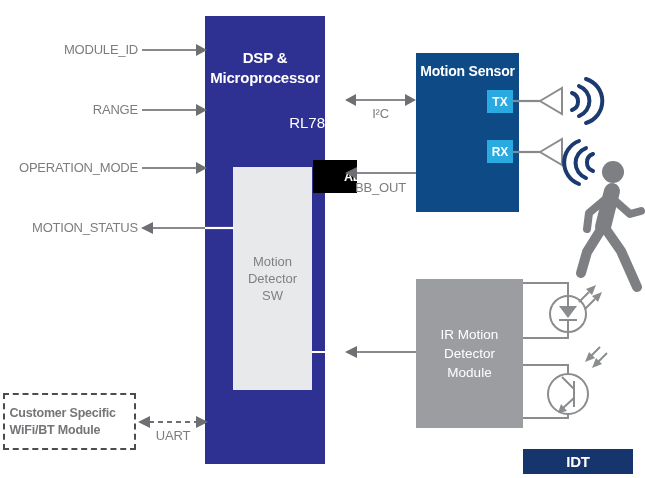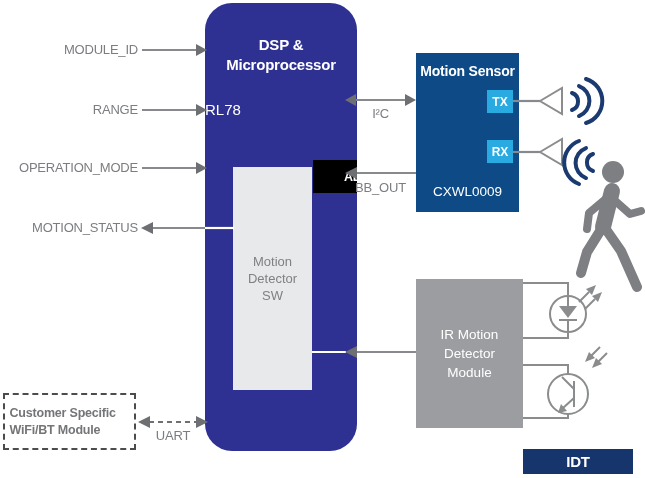--- a/index.html
+++ b/index.html
@@ -13,8 +13,8 @@
        text-align:right;font-size:13px;letter-spacing:-0.2px;
        color:var(--label-gray,#7b7d80);white-space:nowrap;}
   
-  .dsp{position:absolute;left:205px;top:3px;width:152px;height:448px;
-       background:var(--dsp-blue,#2e3192);border-radius:27px;}
+  .dsp{position:absolute;left:205px;top:16px;width:120px;height:448px;
+       background:var(--dsp-blue,#2e3192);}
   .dsp-title{position:absolute;top:32px;left:0;right:0;text-align:center;
        color:#fff;font-weight:bold;font-size:15px;line-height:20px;letter-spacing:-0.2px;}
   .dsp-chip{position:absolute;top:98px;left:0;right:0;text-align:left;

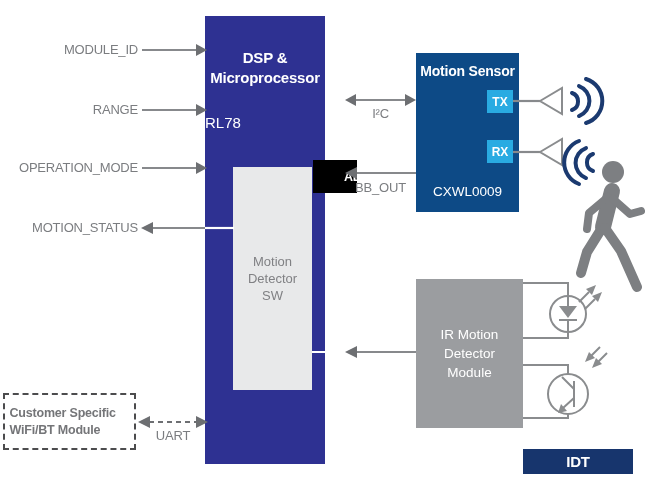--- a/index.html
+++ b/index.html
@@ -17,7 +17,7 @@
        background:var(--dsp-blue,#2e3192);}
   .dsp-title{position:absolute;top:32px;left:0;right:0;text-align:center;
        color:#fff;font-weight:bold;font-size:15px;line-height:20px;letter-spacing:-0.2px;}
-  .dsp-chip{position:absolute;top:98px;left:0;right:0;text-align:left;
+  .dsp-chip{position:absolute;top:98px;left:0;right:0;text-align:right;
        color:#fff;font-size:15px;}
   .swbox{position:absolute;left:233px;top:150px;width:79px;height:223px;
        background:var(--sw-gray,#e8e9ea);display:flex;align-items:center;justify-content:center;margin-top:17px;}

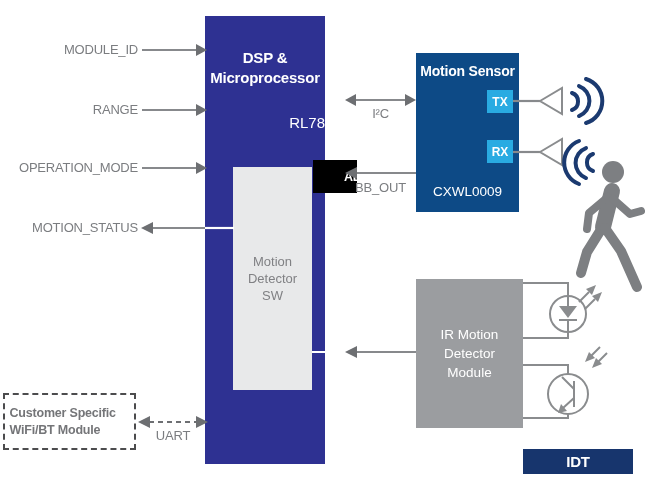--- a/index.html
+++ b/index.html
@@ -89,7 +89,6 @@
     <div class="sensor-title">Motion Sensor</div>
     <div class="txrx tx">TX</div>
     <div class="txrx rx">RX</div>
-    <div class="part">CXWL0009</div>
   </div>
 
   <div class="ir">

